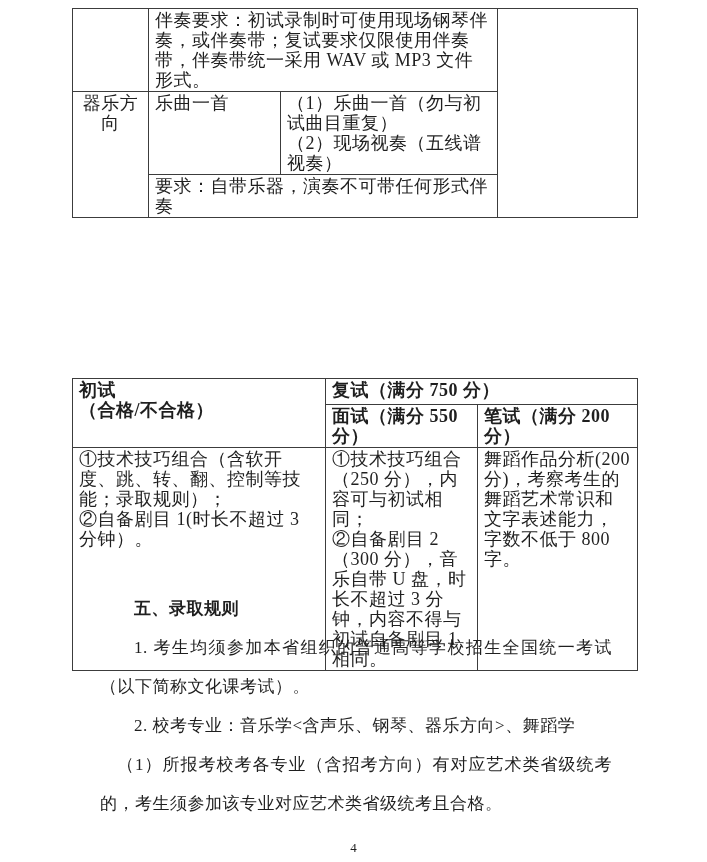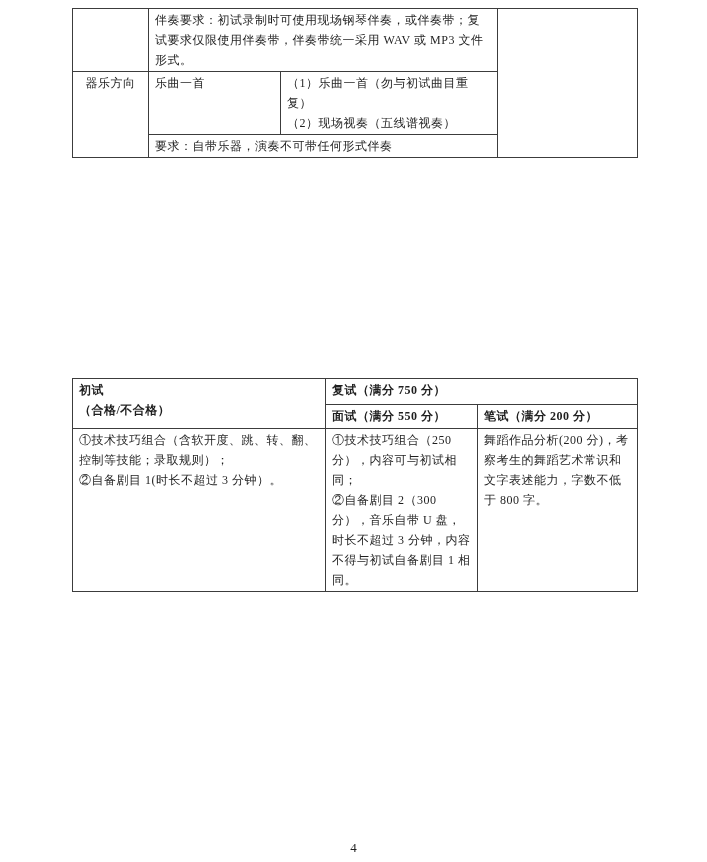--- a/index.html
+++ b/index.html
@@ -19,7 +19,7 @@
   }
   table.doc-table td {
     border: 1px solid #3c3c3c;
-    font-size: 12px;
+    font-size: 18px;
     line-height: 20px;
     padding: 1px 6px;
     vertical-align: top;

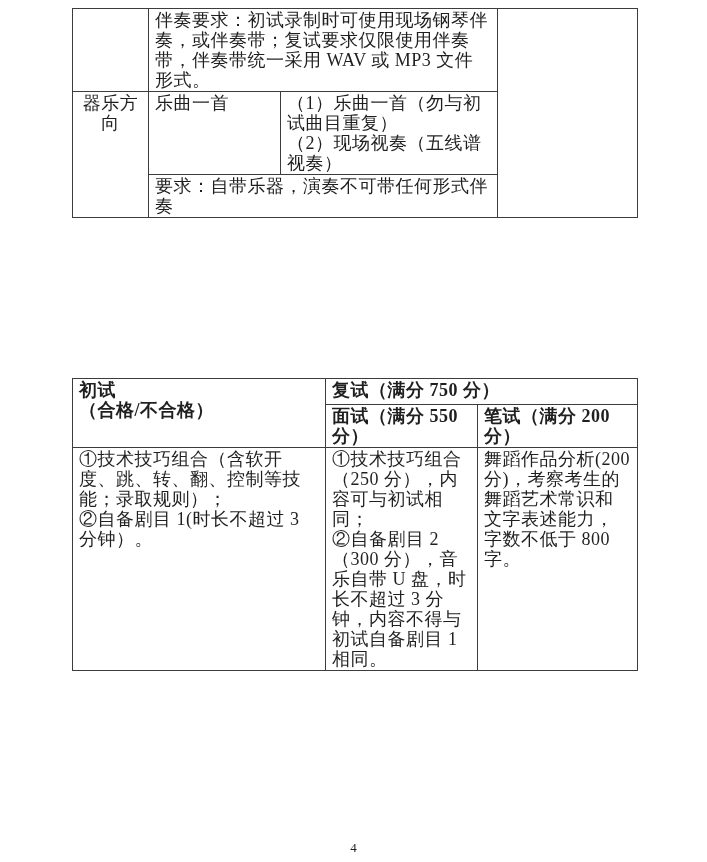--- a/index.html
+++ b/index.html
@@ -135,6 +135,12 @@
     </tbody>
   </table>
 
+  <div id="block2" class="text-col">
+    <div class="para bold indent2">五、录取规则</div>
+    <div class="para indent2">1. 考生均须参加本省组织的普通高等学校招生全国统一考试（以下简称文化课考试）。</div>
+    <div class="para indent2">2. 校考专业：音乐学&lt;含声乐、钢琴、器乐方向&gt;、舞蹈学</div>
+    <div class="para indent1">（1）所报考校考各专业（含招考方向）有对应艺术类省级统考的，考生须参加该专业对应艺术类省级统考且合格。</div>
+  </div>
 
   <div class="page-number">4</div>
 

